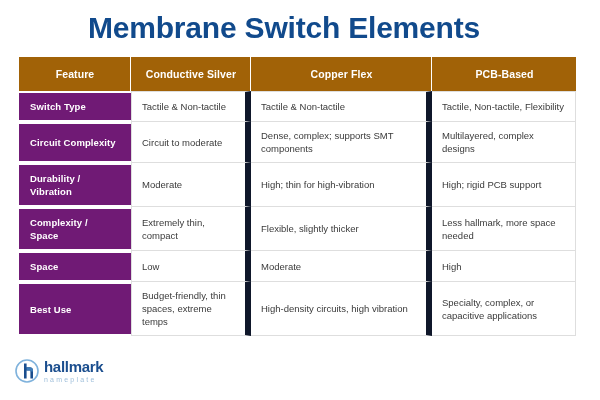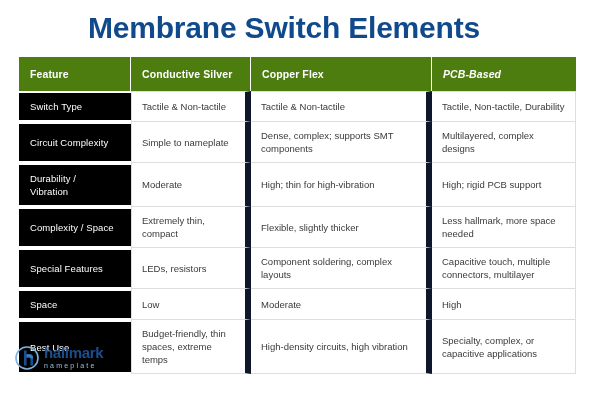--- a/index.html
+++ b/index.html
@@ -50,11 +50,11 @@
   col.c4 { width: 144px; }
 
   thead th {
-    background: #4d7c0f;
+    background: #a16207;
     color: #ffffff;
     font-size: 10.5px;
     font-weight: bold;
-    text-align: left;
+    text-align: center;
     padding: 11px 10px 11px 11px;
     border-right: 1px solid #ffffff;
     vertical-align: middle;

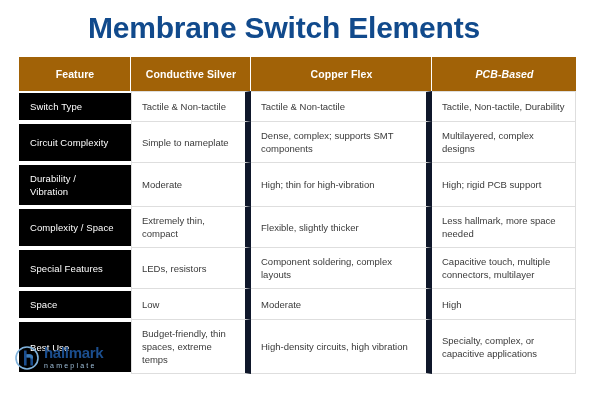--- a/index.html
+++ b/index.html
@@ -60,7 +60,7 @@
     vertical-align: middle;
     letter-spacing: 0.1px;
   }
-  thead th:last-child { border-right: none; font-style: italic; }
+  thead th:last-child { border-right: none; }
 
   tbody th.feature-cell {
     background: #000000;

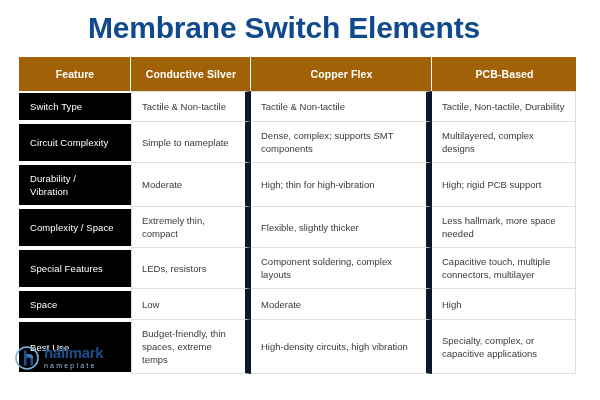--- a/index.html
+++ b/index.html
@@ -63,10 +63,10 @@
   thead th:last-child { border-right: none; }
 
   tbody th.feature-cell {
-    background: #000000;
+    background: #701a75;
     color: #ffffff;
     font-size: 9.5px;
-    font-weight: normal;
+    font-weight: bold;
     text-align: left;
     padding: 7px 14px 7px 11px;
     vertical-align: middle;

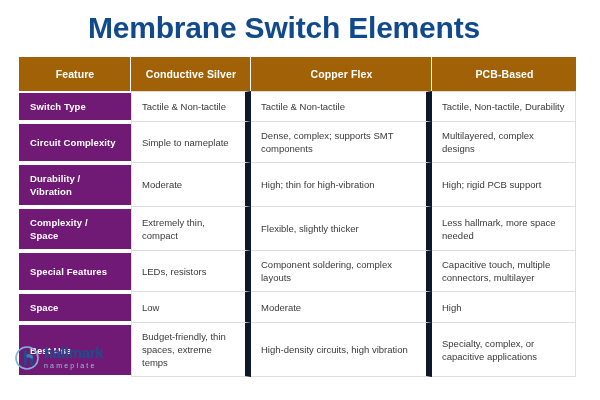--- a/index.html
+++ b/index.html
@@ -155,7 +155,7 @@
         <th class="feature-cell">Switch Type</th>
         <td class="first-data">Tactile &amp; Non-tactile</td>
         <td>Tactile &amp; Non-tactile</td>
-        <td>Tactile, Non-tactile, Durability</td>
+        <td>Tactile, Non-tactile, Flexibility</td>
       </tr>
 
       <tr>

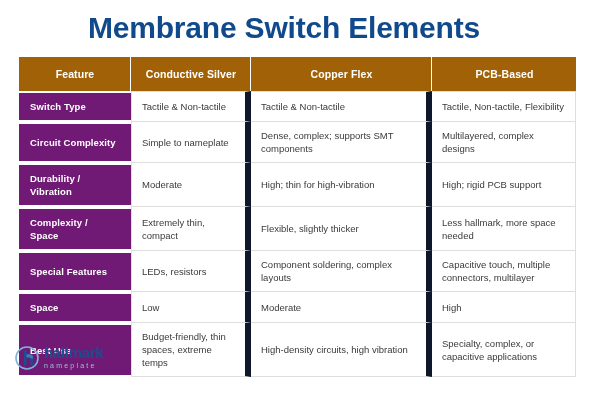--- a/index.html
+++ b/index.html
@@ -160,7 +160,7 @@
 
       <tr>
         <th class="feature-cell">Circuit Complexity</th>
-        <td class="first-data">Simple to nameplate</td>
+        <td class="first-data">Circuit to moderate</td>
         <td>Dense, complex; supports SMT components</td>
         <td>Multilayered, complex designs</td>
       </tr>

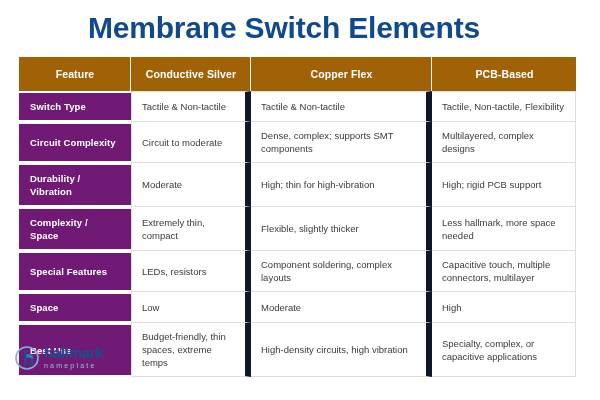--- a/index.html
+++ b/index.html
@@ -179,12 +179,6 @@
         <td>Less hallmark, more space needed</td>
       </tr>
 
-      <tr>
-        <th class="feature-cell">Special Features</th>
-        <td class="first-data">LEDs, resistors</td>
-        <td>Component soldering, complex layouts</td>
-        <td>Capacitive touch, multiple connectors, multilayer</td>
-      </tr>
 
       <tr>
         <th class="feature-cell">Space</th>

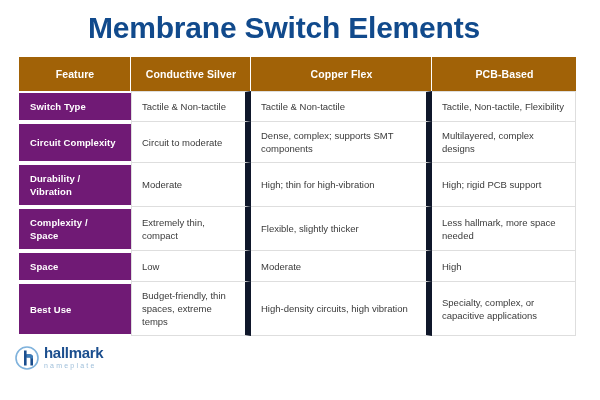--- a/index.html
+++ b/index.html
@@ -96,9 +96,9 @@
   .logo {
     position: absolute;
     left: 14px;
-    top: 344px;
+    top: 358px;
     display: flex;
-    align-items: center;
+    align-items: flex-start;
   }
   .logo-mark {
     width: 26px;

